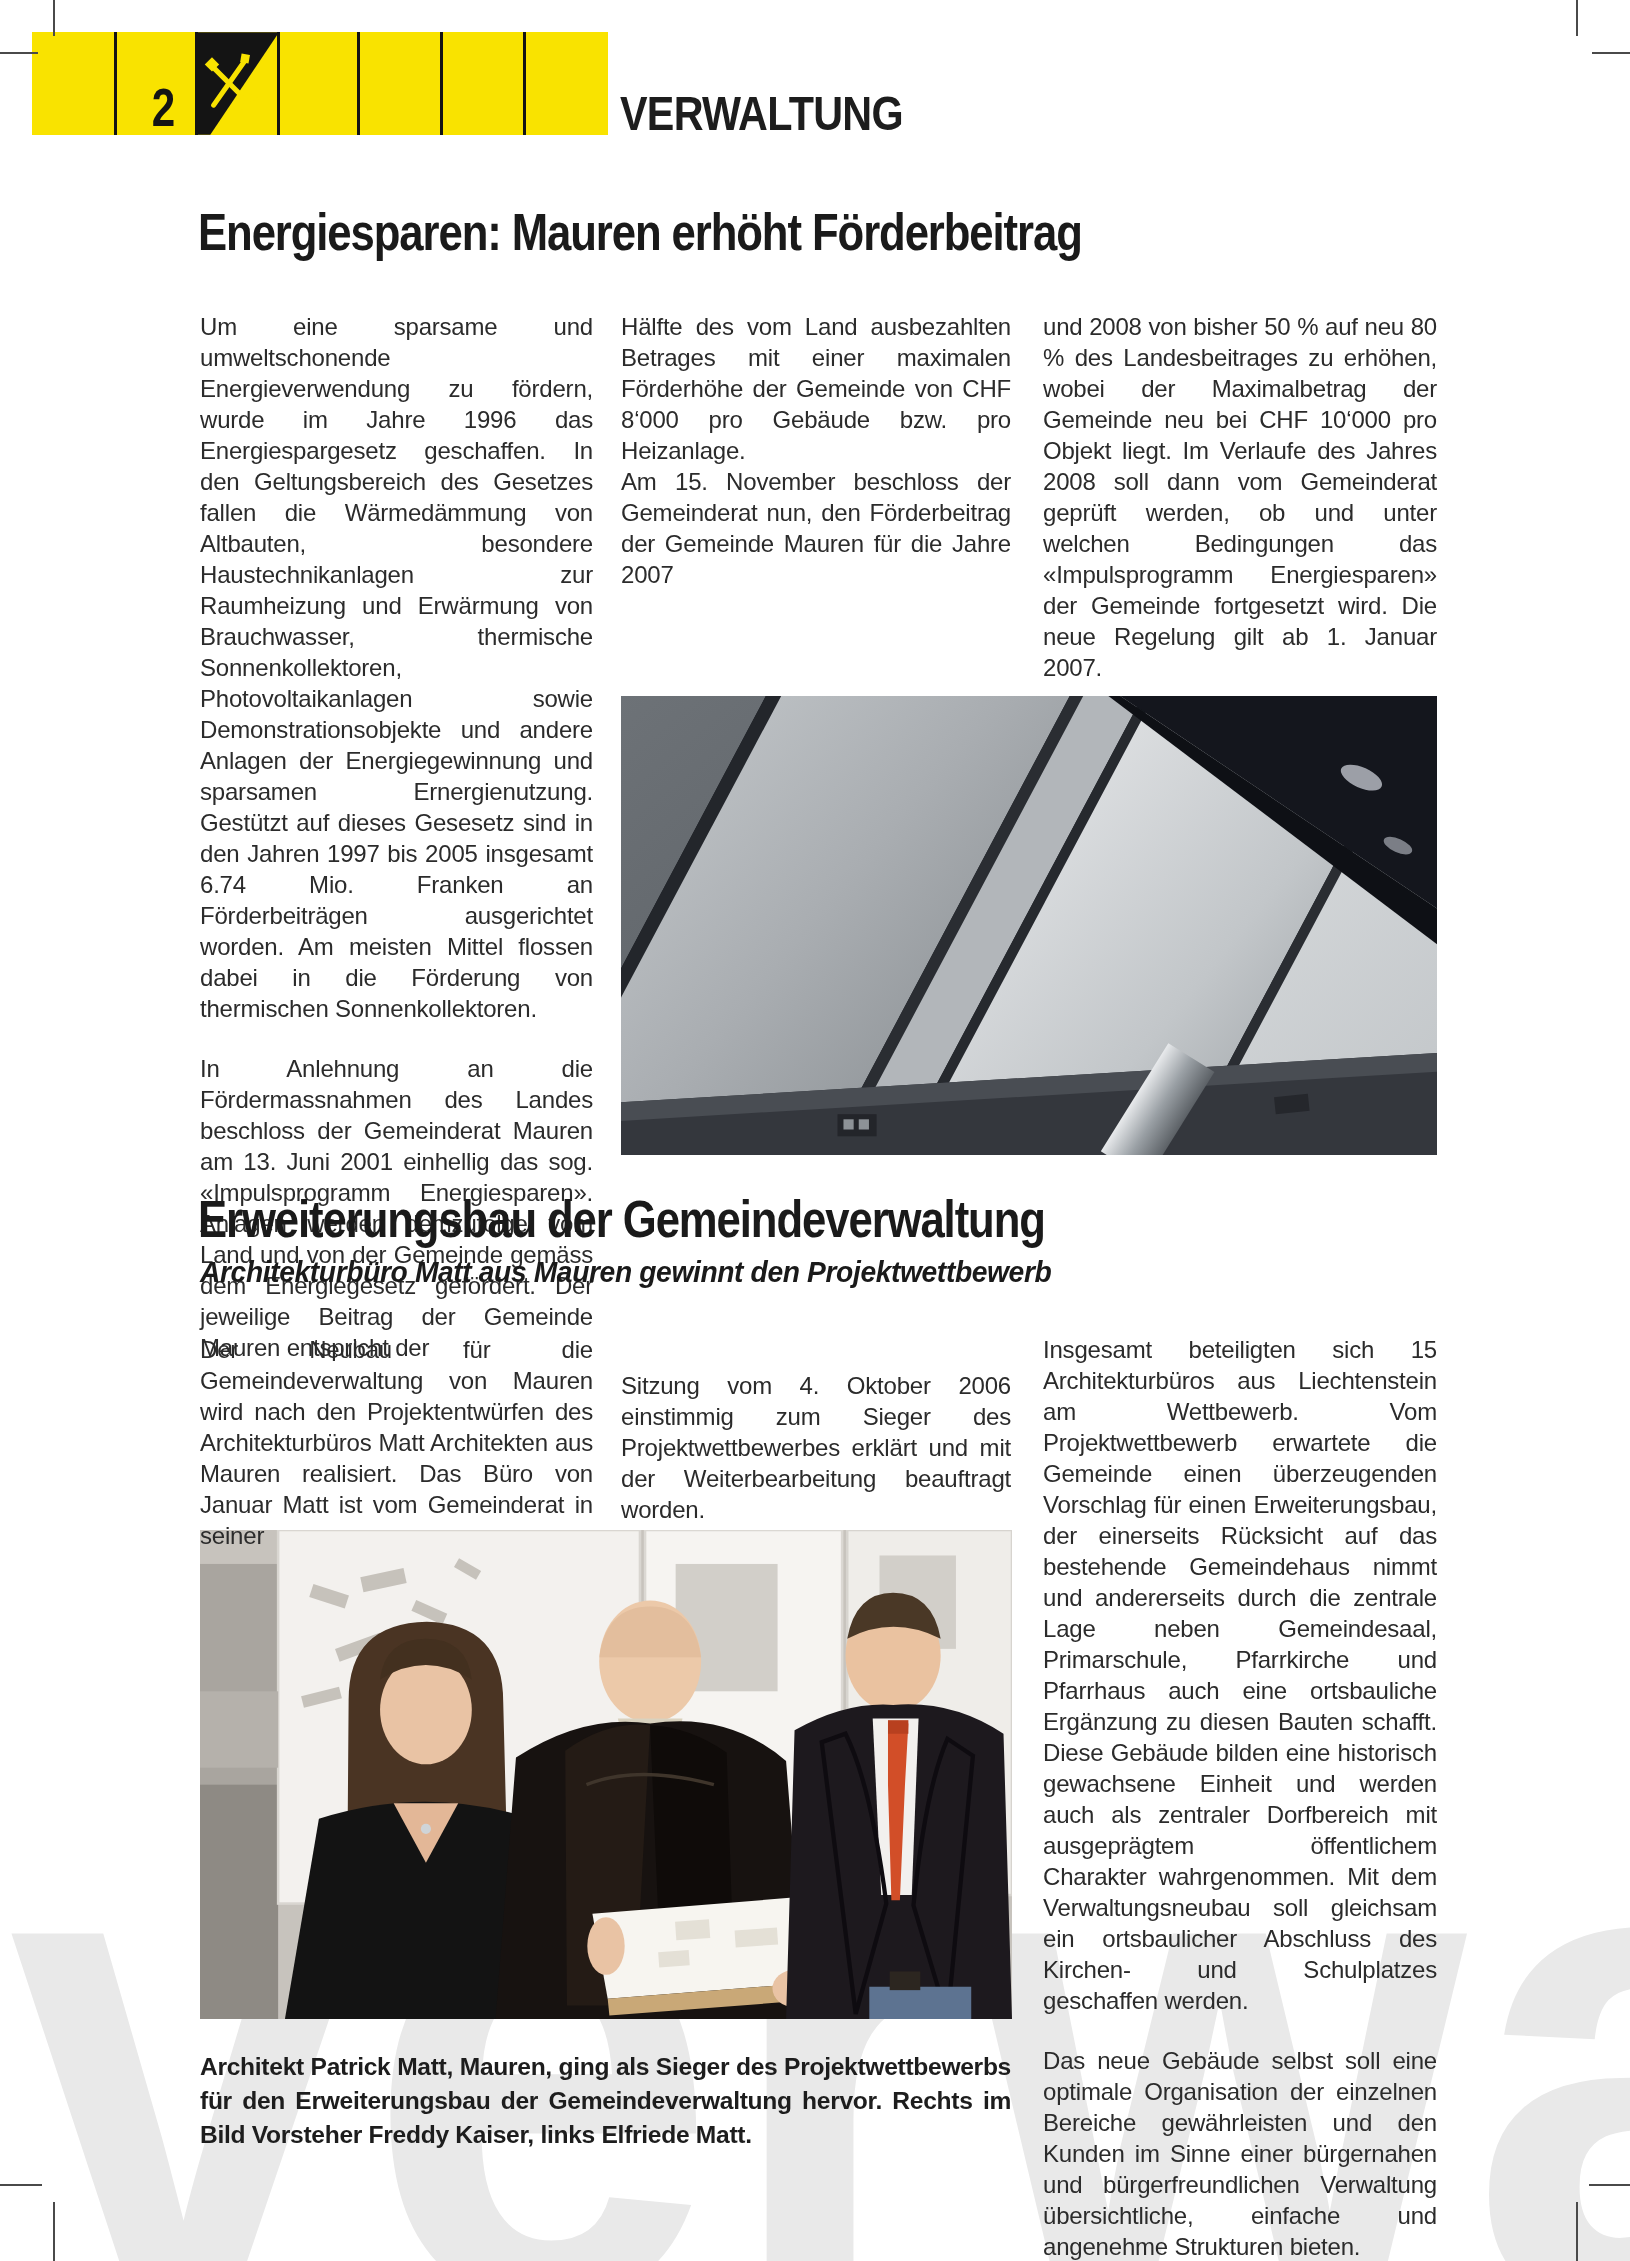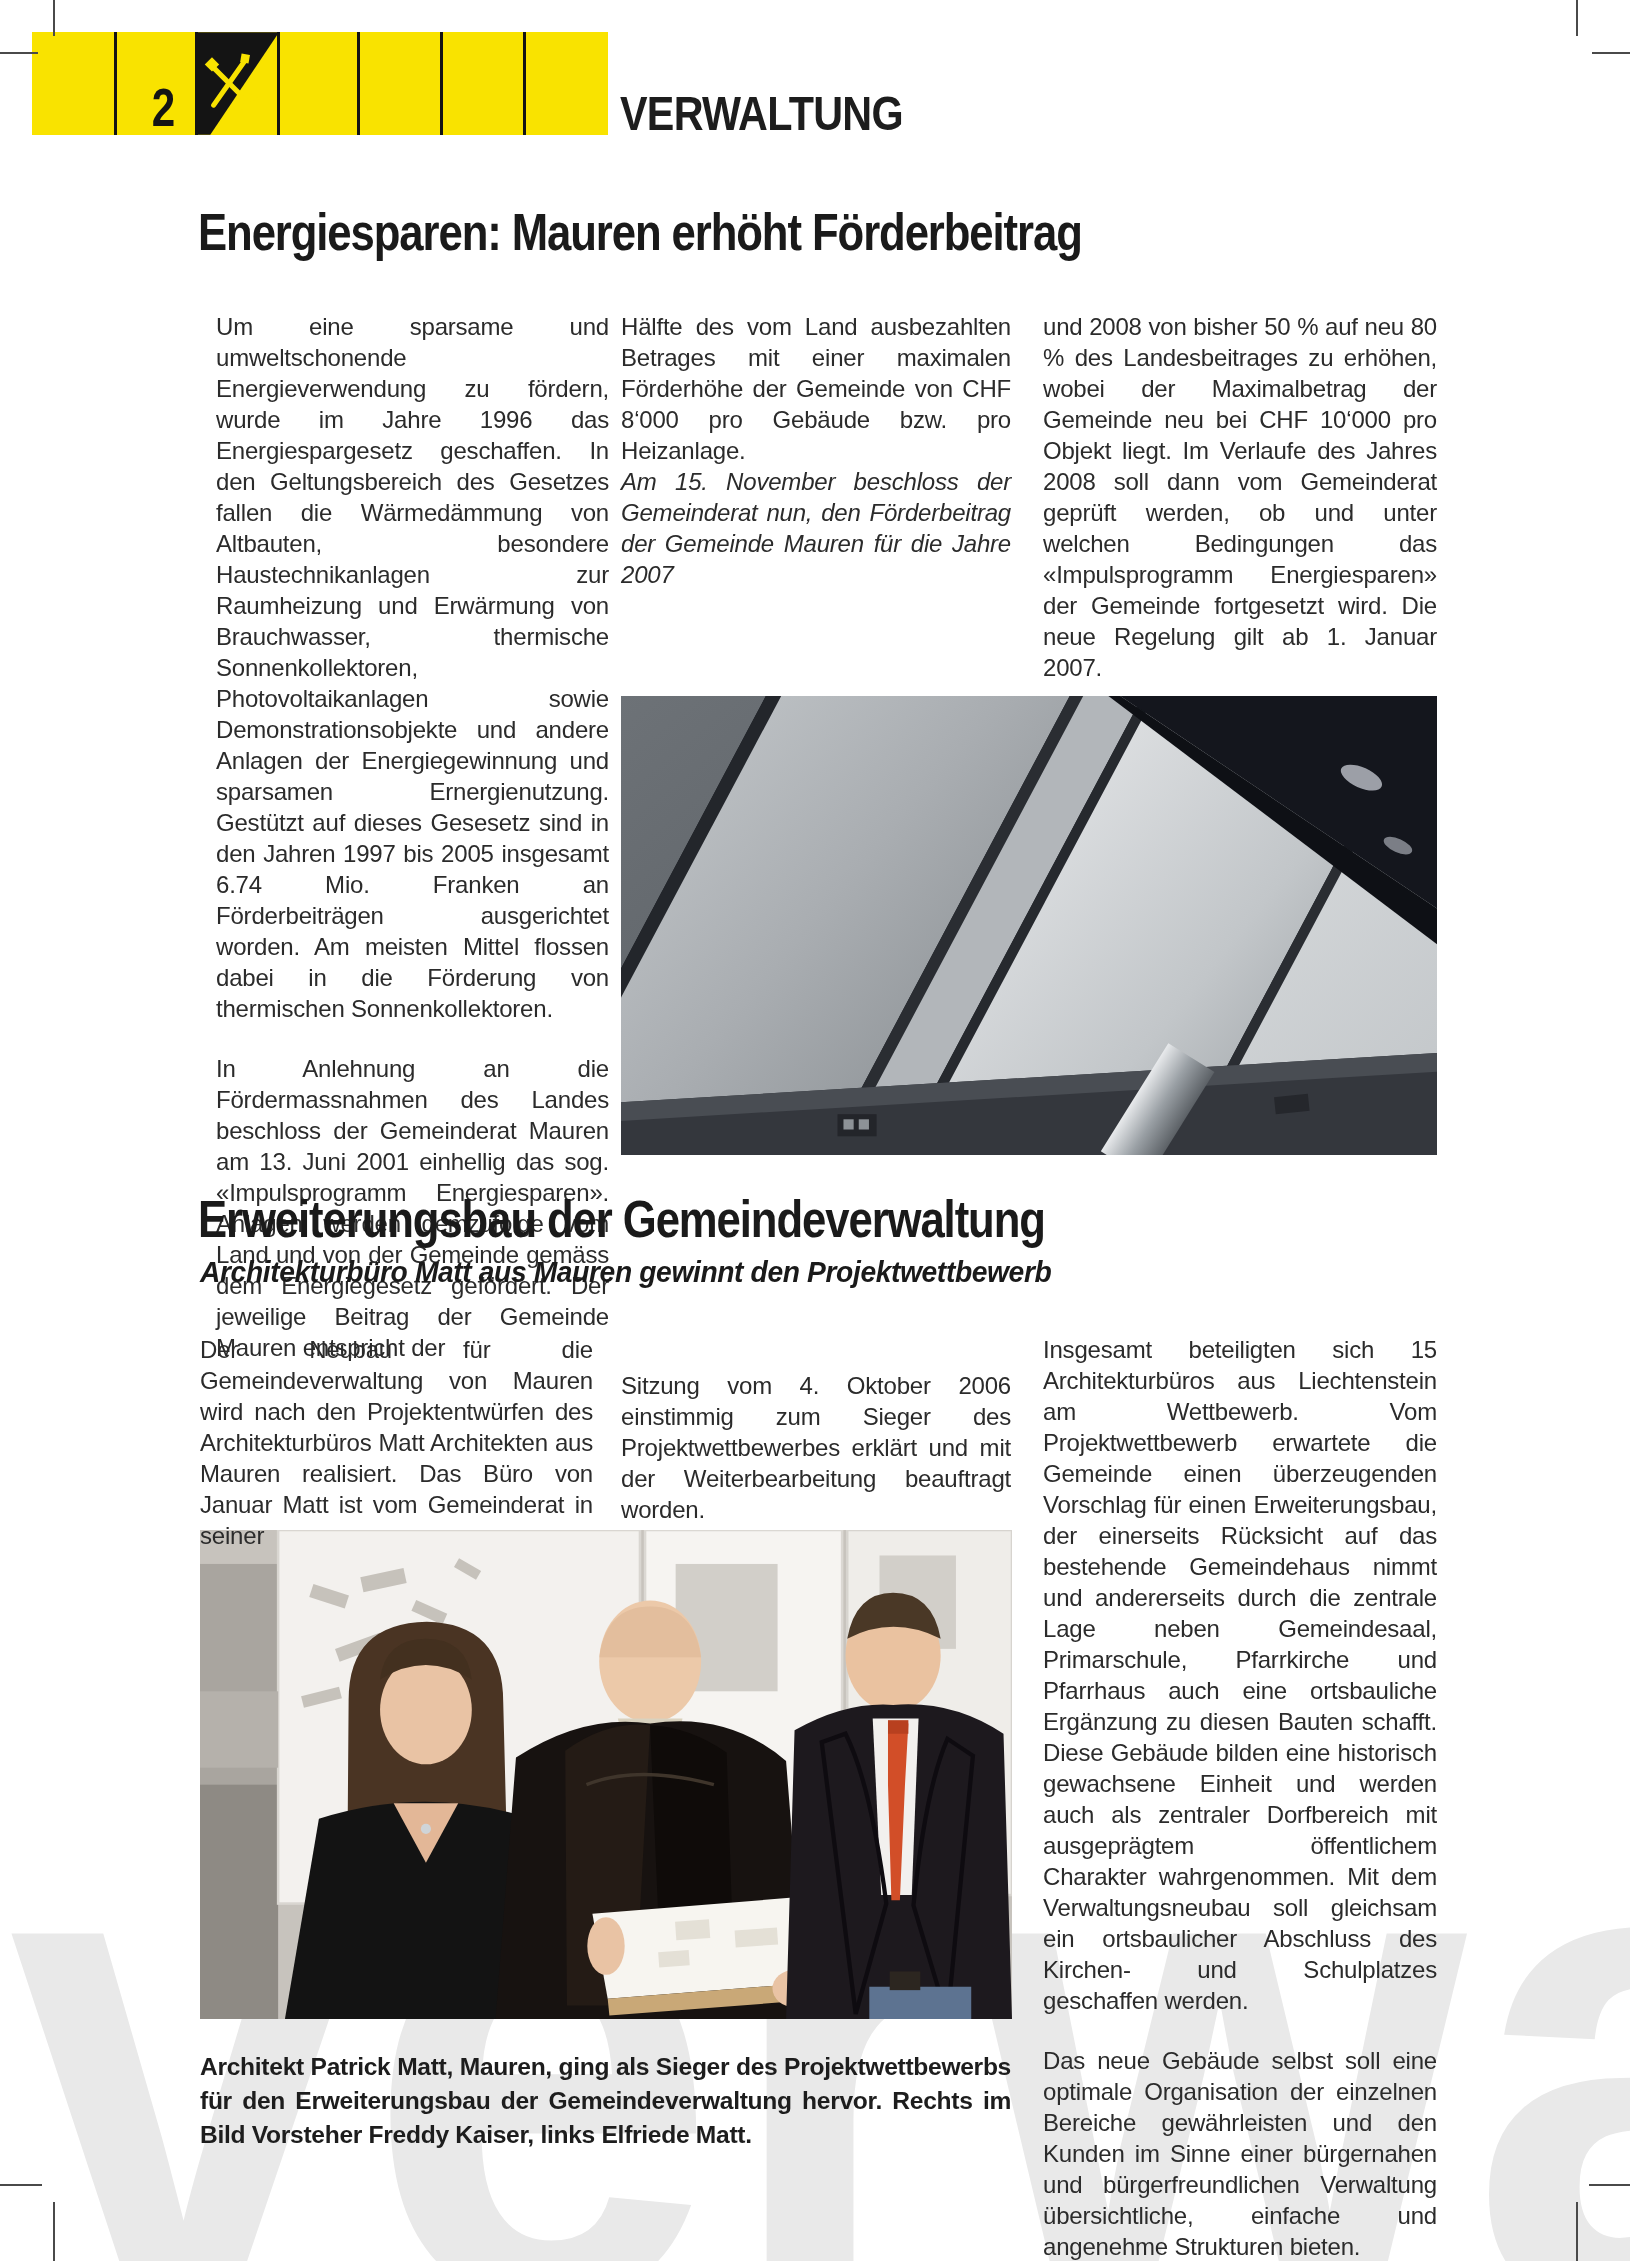--- a/index.html
+++ b/index.html
@@ -77,7 +77,7 @@
 
   <div class="h1" style="left:198px;top:205px;">Energiesparen: Mauren erhöht Förderbeitrag</div>
 
-  <div class="col" style="left:200px;top:311px;margin-left:16px;">
+  <div class="col" style="left:200px;top:311px;">
     <p>Um eine sparsame und umweltschonende Energieverwendung zu fördern, wurde im Jahre 1996 das Energiespargesetz geschaffen. In den Geltungsbereich des Gesetzes fallen die Wärmedämmung von Altbauten, besondere Haustechnikanlagen zur Raumheizung und Erwärmung von Brauchwasser, thermische Sonnenkollektoren, Photovoltaikanlagen sowie Demonstrationsobjekte und andere Anlagen der Energiegewinnung und sparsamen Ernergienutzung. Gestützt auf dieses Gesesetz sind in den Jahren 1997 bis 2005 insgesamt 6.74 Mio. Franken an Förderbeiträgen ausgerichtet worden. Am meisten Mittel flossen dabei in die Förderung von thermischen Sonnenkollektoren.</p>
     <p>In Anlehnung an die Fördermassnahmen des Landes beschloss der Gemeinderat Mauren am 13. Juni 2001 einhellig das sog. «Impulsprogramm Energiesparen». Anlagen werden demzufolge vom Land und von der Gemeinde gemäss dem Energiegesetz gefördert. Der jeweilige Beitrag der Gemeinde Mauren entspricht der</p>
   </div>

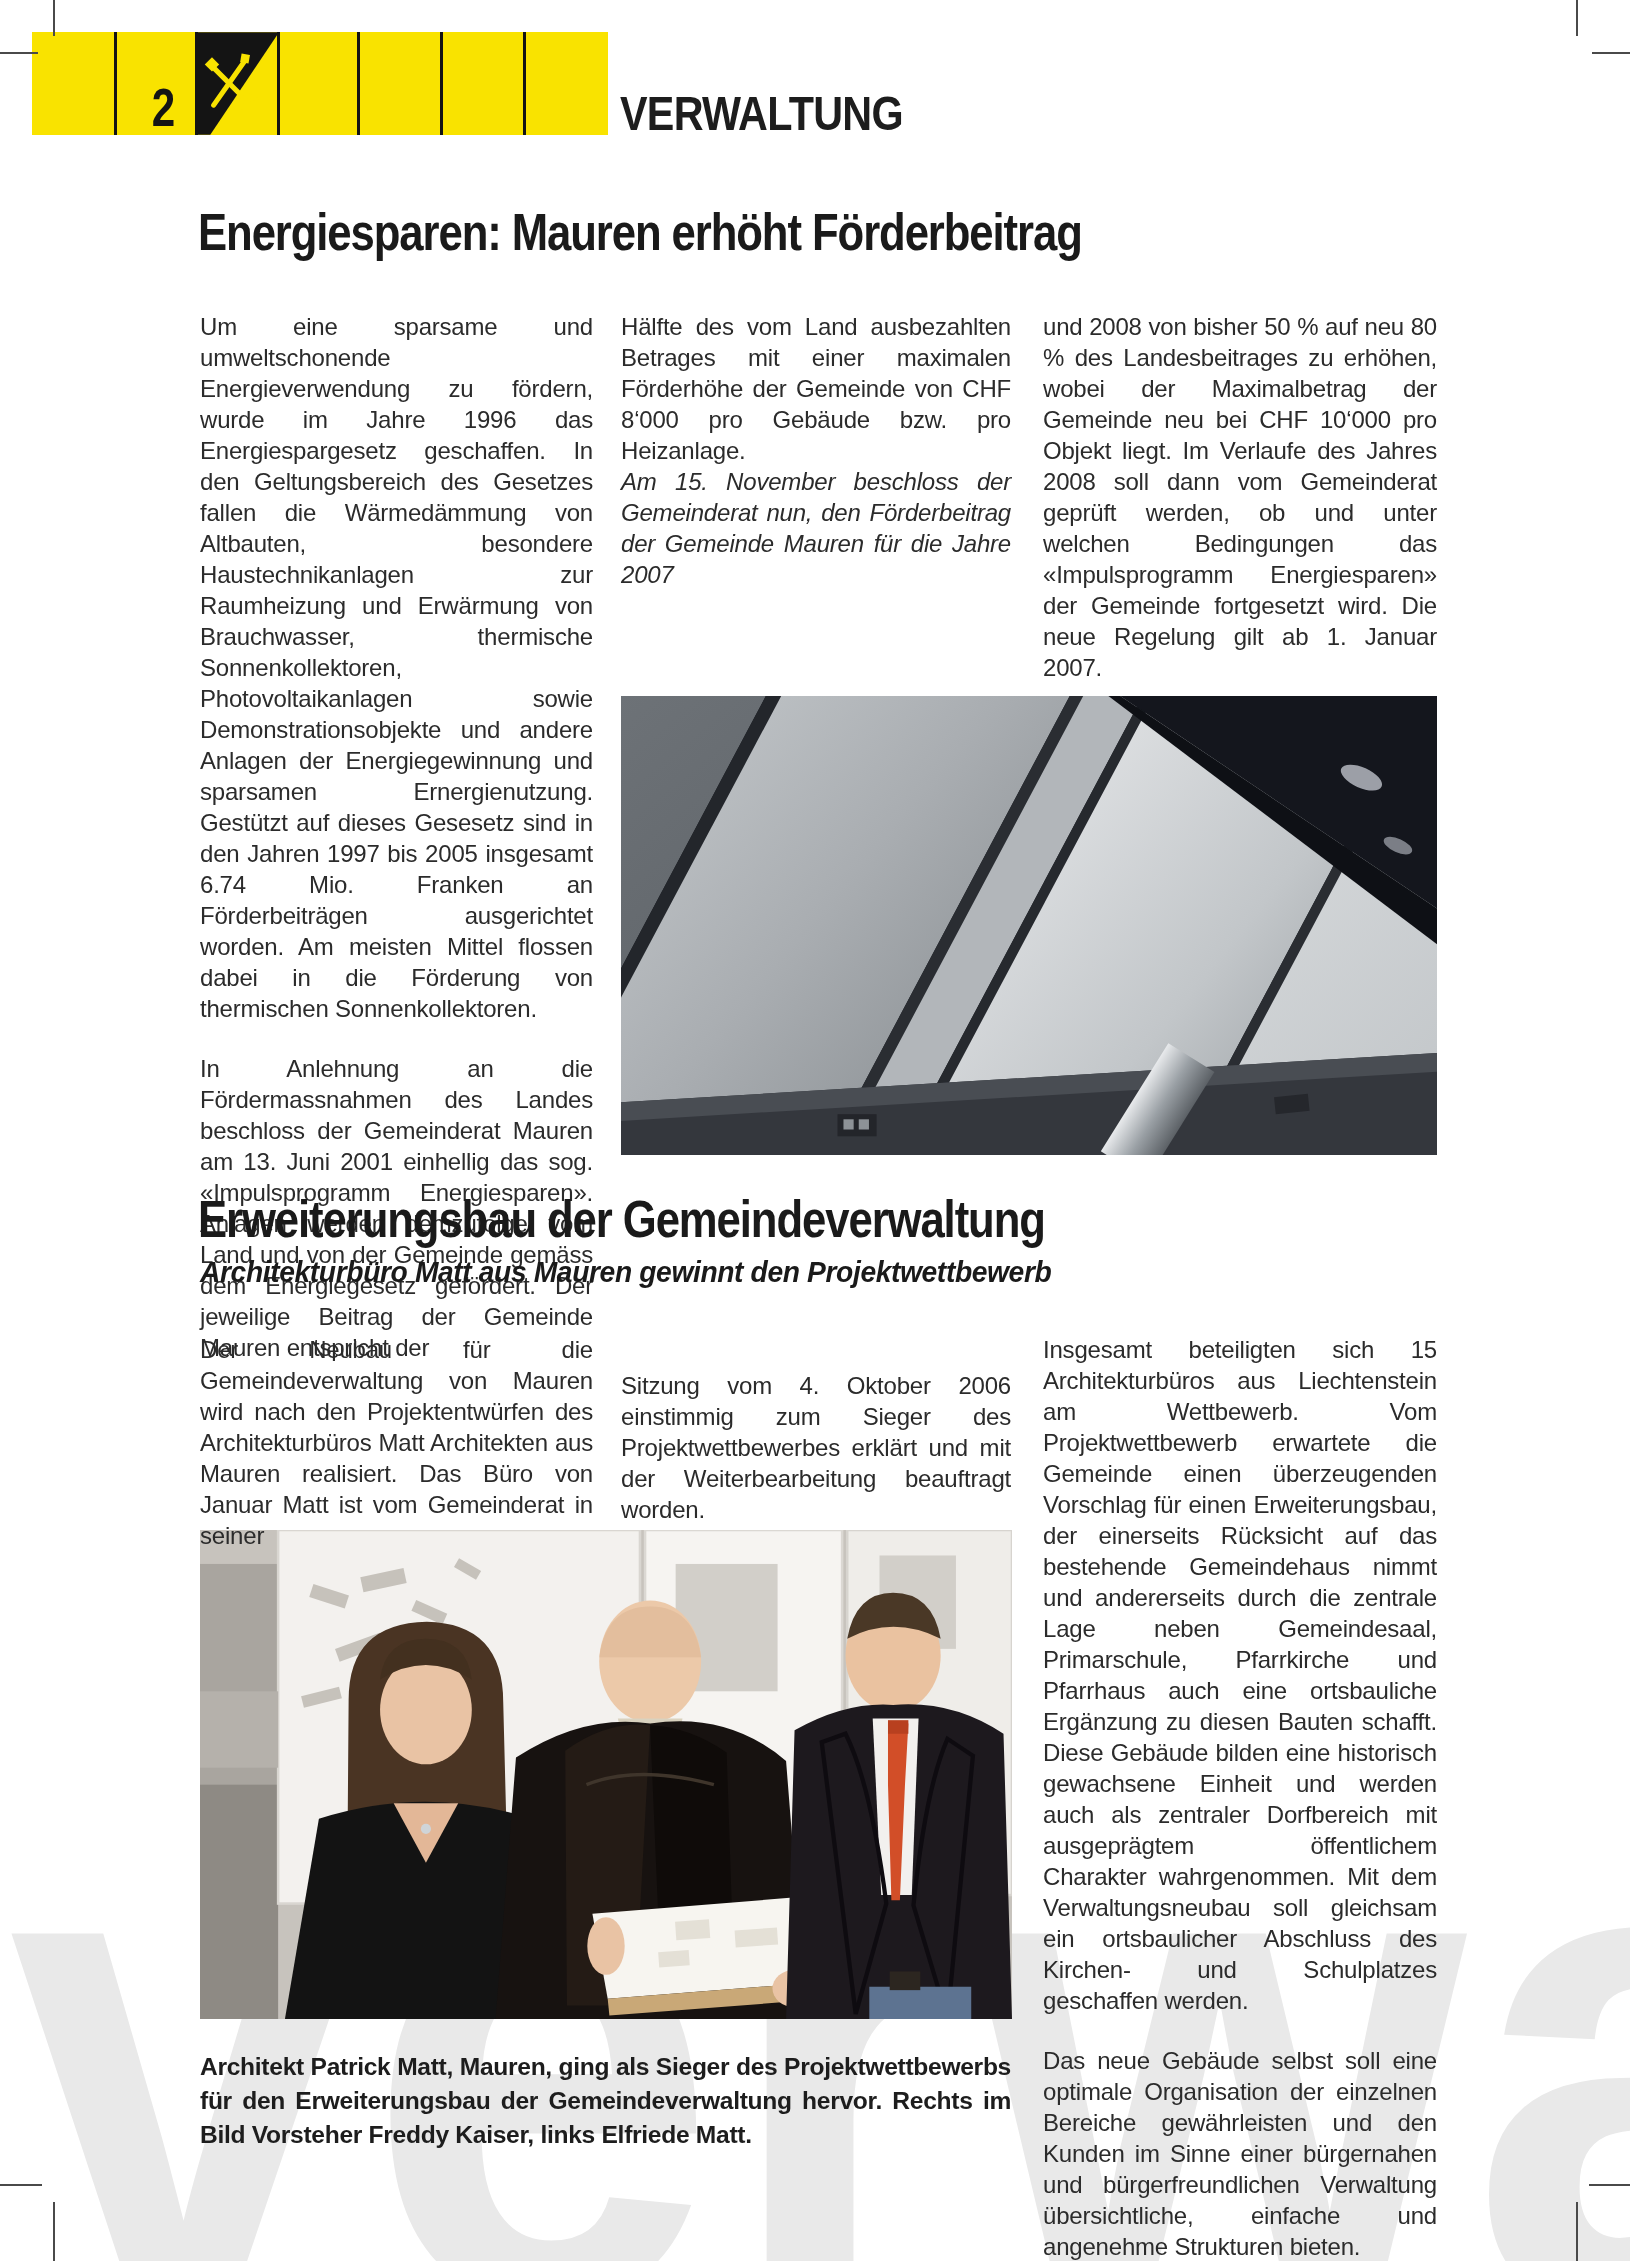--- a/index.html
+++ b/index.html
@@ -84,7 +84,7 @@
 
   <div class="col" style="left:621px;top:311px;width:390px;">
     <p>Hälfte des vom Land ausbezahlten Betrages mit einer maximalen Förderhöhe der Gemeinde von CHF 8‘000 pro Gebäude bzw. pro Heizanlage.</p>
-    <p style="margin-top:0;font-style:italic;">Am 15. November beschloss der Gemeinderat nun, den Förderbeitrag der Gemeinde Mauren für die Jahre 2007</p>
+    <p style="margin-top:0;">Am 15. November beschloss der Gemeinderat nun, den Förderbeitrag der Gemeinde Mauren für die Jahre 2007</p>
   </div>
 
   <div class="col" style="left:1043px;top:311px;width:394px;">

